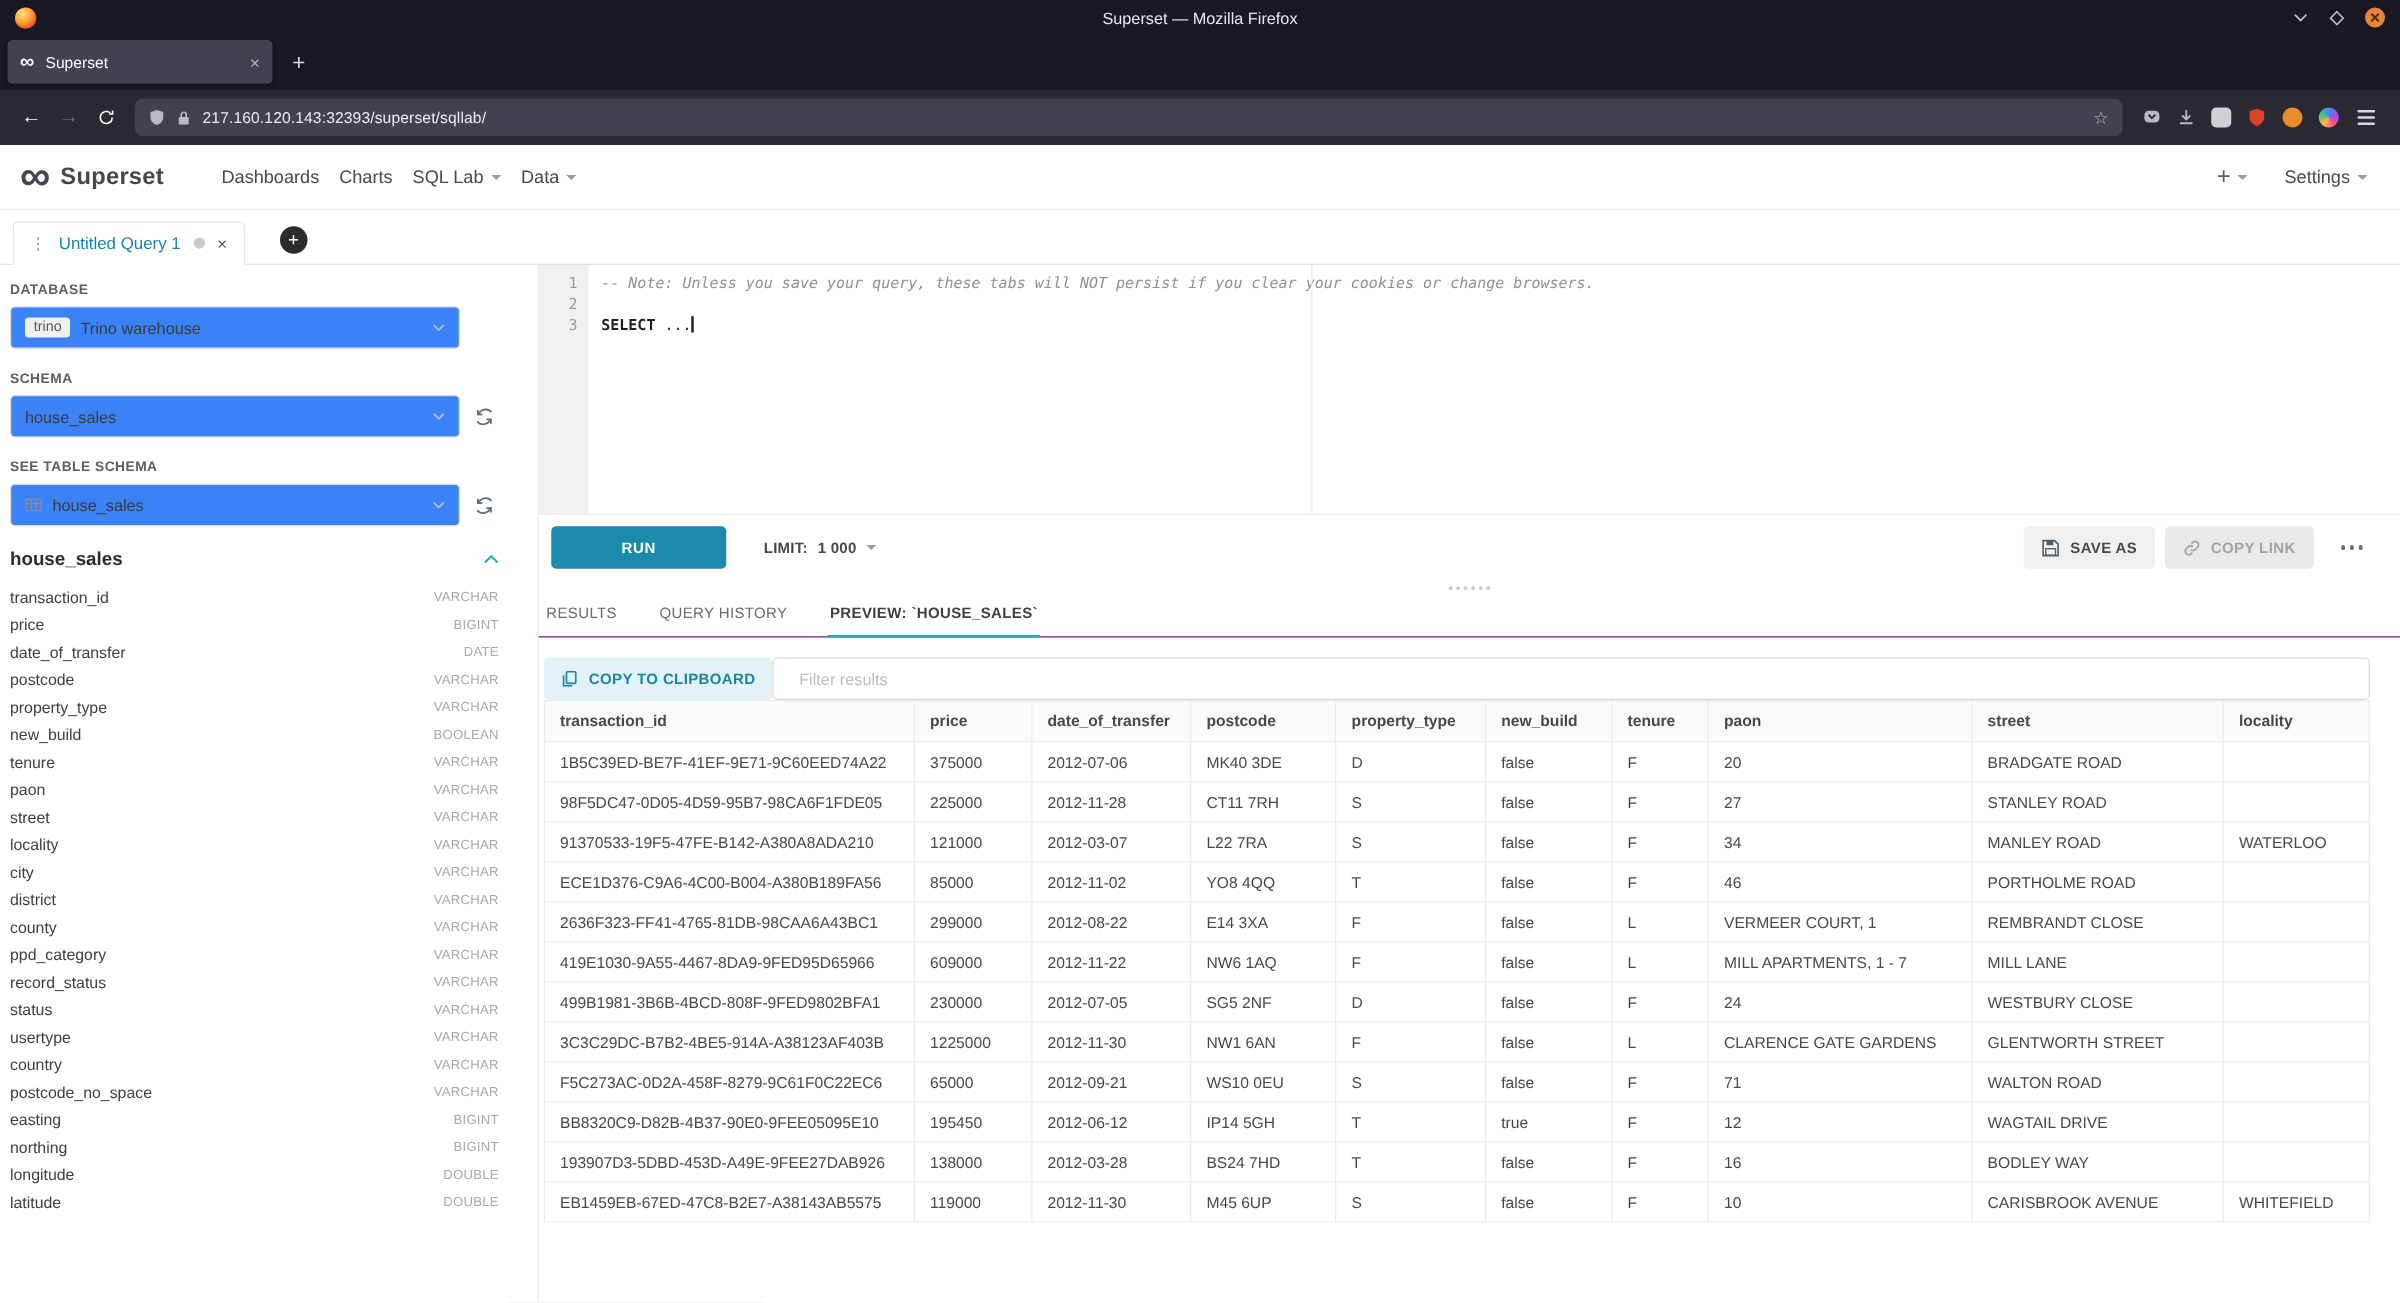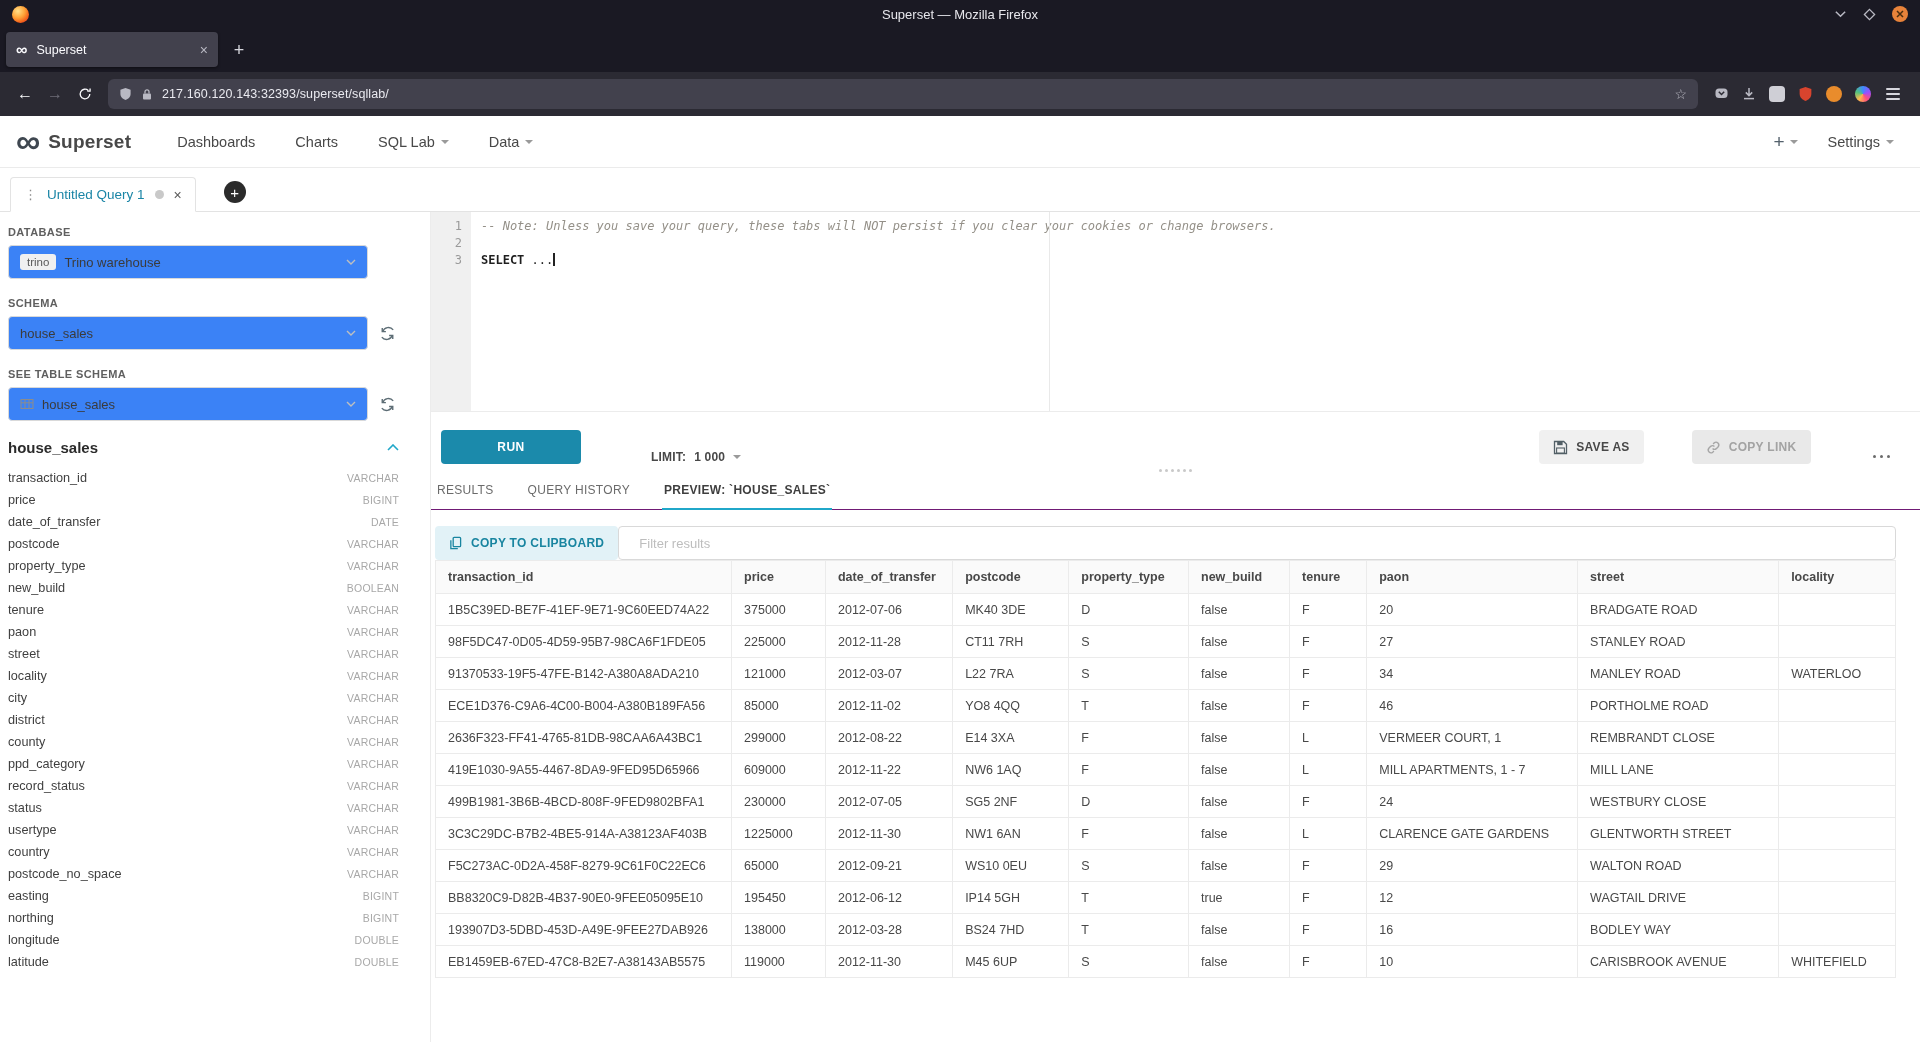--- a/index.html
+++ b/index.html
@@ -47,7 +47,7 @@
   .brand-link { display:flex; align-items:center; }
   .ss-logo { font-size:34px; font-weight:bold; color:#3f4750; line-height:.8; margin-right:8px; }
   .brand { font-size:19px; font-weight:bold; color:#484848; letter-spacing:.2px; }
-  .main-nav { display:flex; gap:40px; align-items:center; margin-left:46px; }
+  .main-nav { display:flex; gap:16px; align-items:center; margin-left:46px; }
   .nav-item { font-size:14.5px; color:#484848; display:flex; align-items:center; gap:6px; }
   .caret { width:0; height:0; border-left:4px solid transparent; border-right:4px solid transparent;
     border-top:4.5px solid #9a9a9a; }

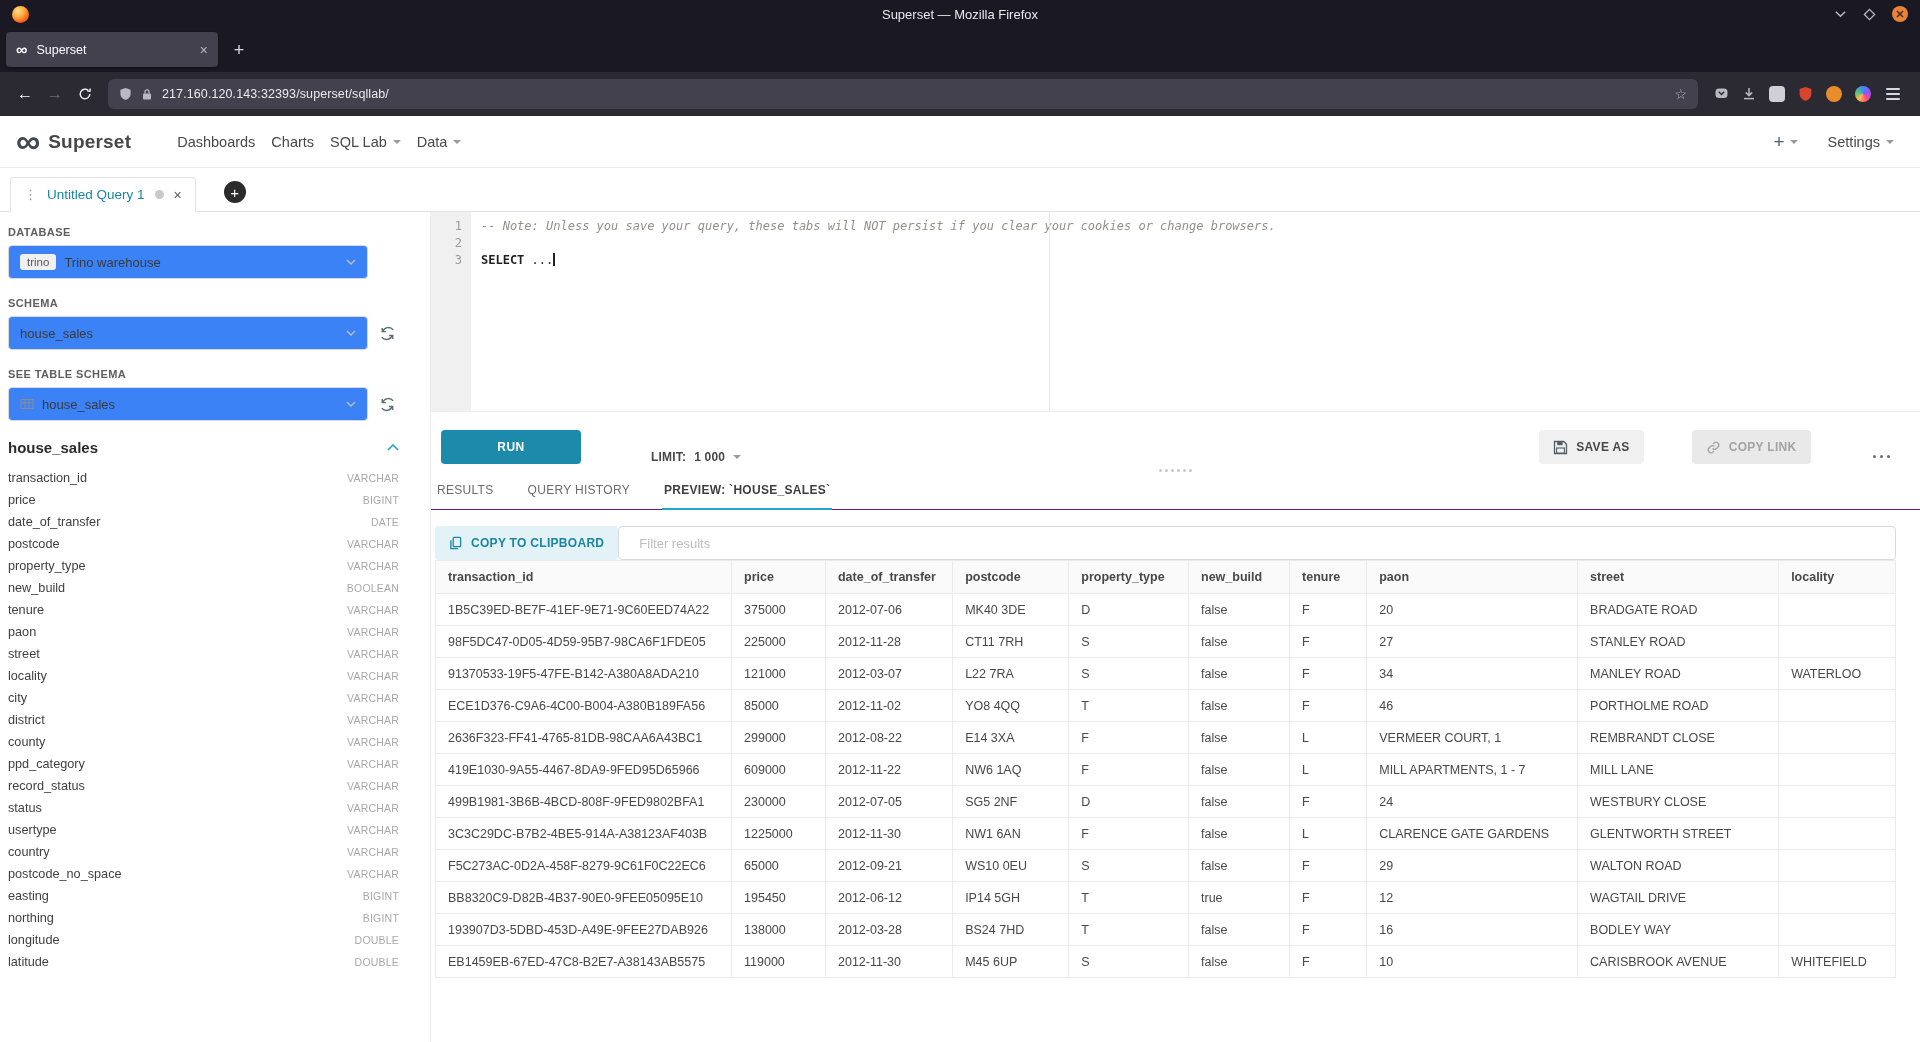--- a/index.html
+++ b/index.html
@@ -97,7 +97,7 @@
   .cursor { display:inline-block; width:1.5px; height:13px; background:#222; vertical-align:-2px; }
   .print-margin { position:absolute; left:618px; top:0; bottom:0; width:1px; background:#e9e9e9; }
 
-  .sqltoolbar { height:52px; display:flex; align-items:flex-end; padding:0 24px 0 10px;gap:40px; }
+  .sqltoolbar { height:52px; display:flex; align-items:center; padding:0 24px 0 10px; }
   .run-btn { width:140px; height:34px; background:#1b8aab; color:#fff; font-size:12px; font-weight:bold;
     letter-spacing:.5px; border:none; border-radius:4px; font-family:inherit; }
   .limit { display:flex; align-items:center; gap:8px; font-size:12px; color:#484848; font-weight:bold;

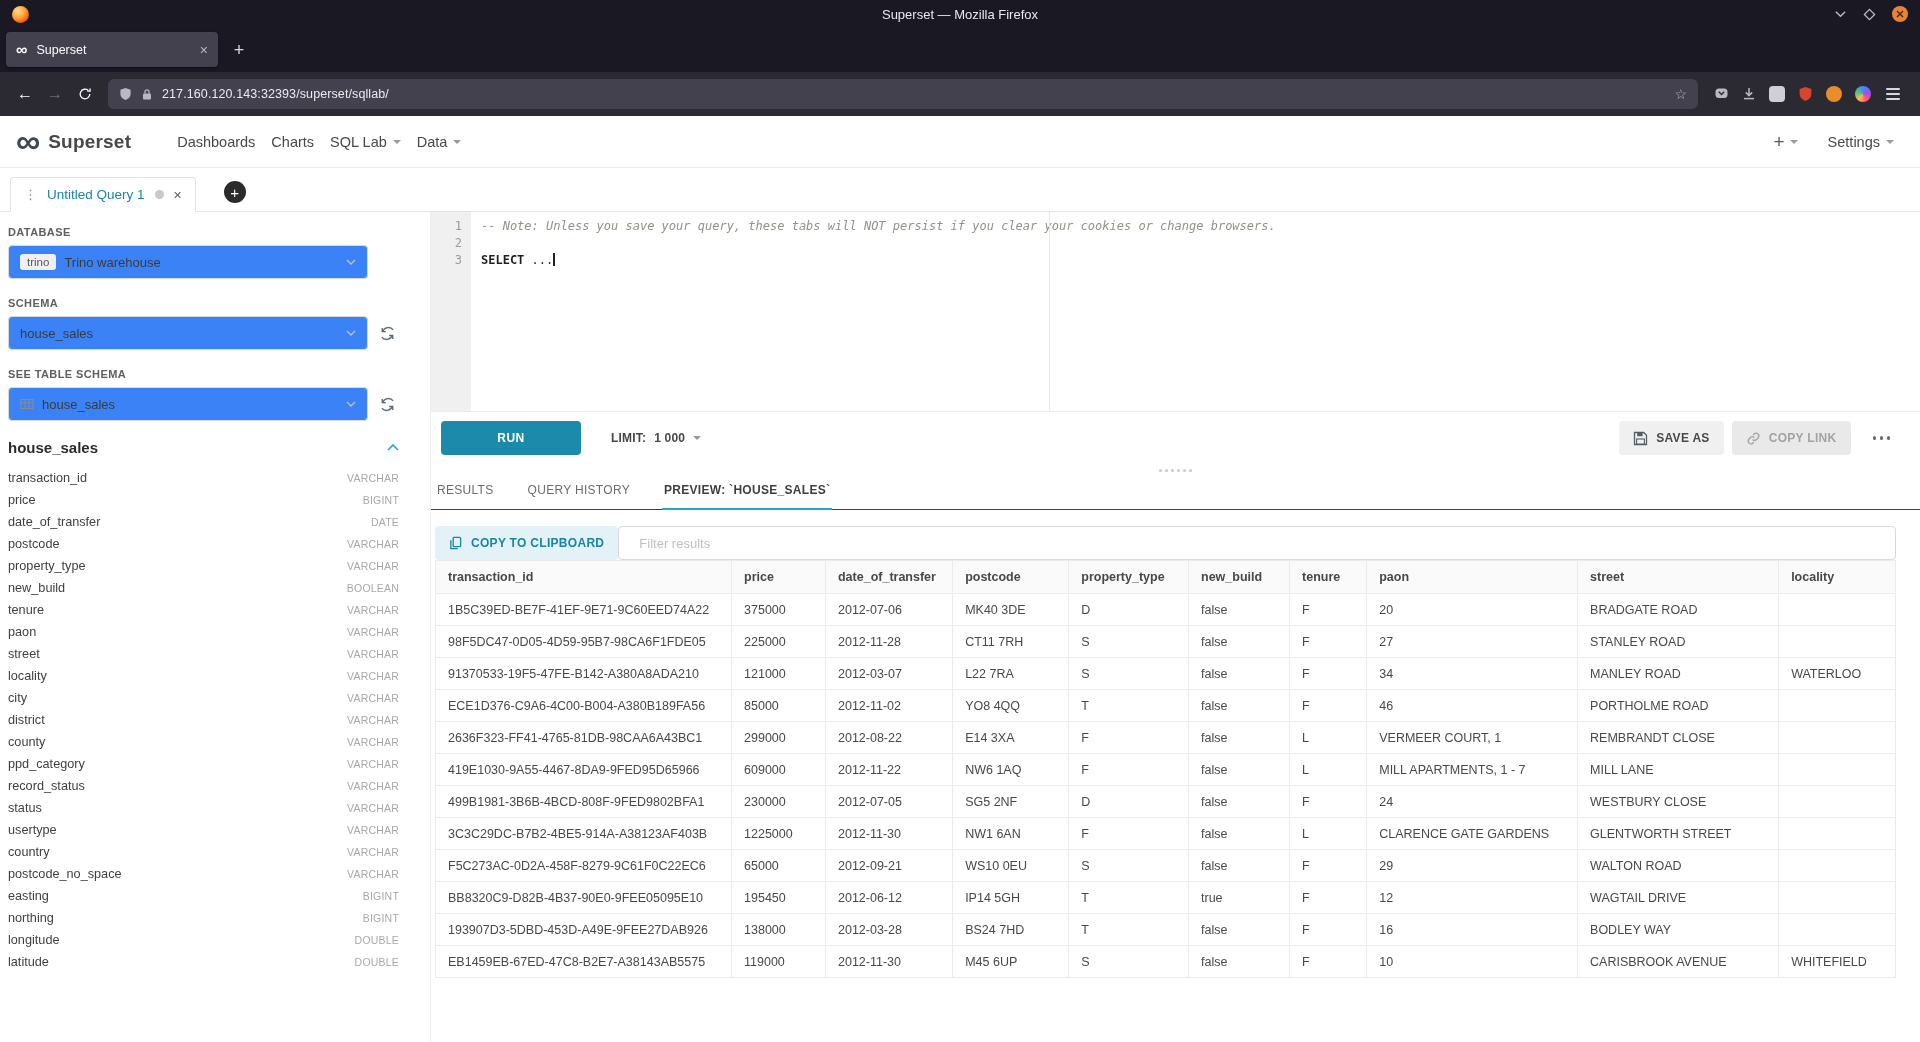--- a/index.html
+++ b/index.html
@@ -638,7 +638,7 @@
                   <td>S</td>
                   <td>false</td>
                   <td>F</td>
-                  <td>29</td>
+                  <td>71</td>
                   <td>WALTON ROAD</td>
                   <td></td>
                 </tr>

